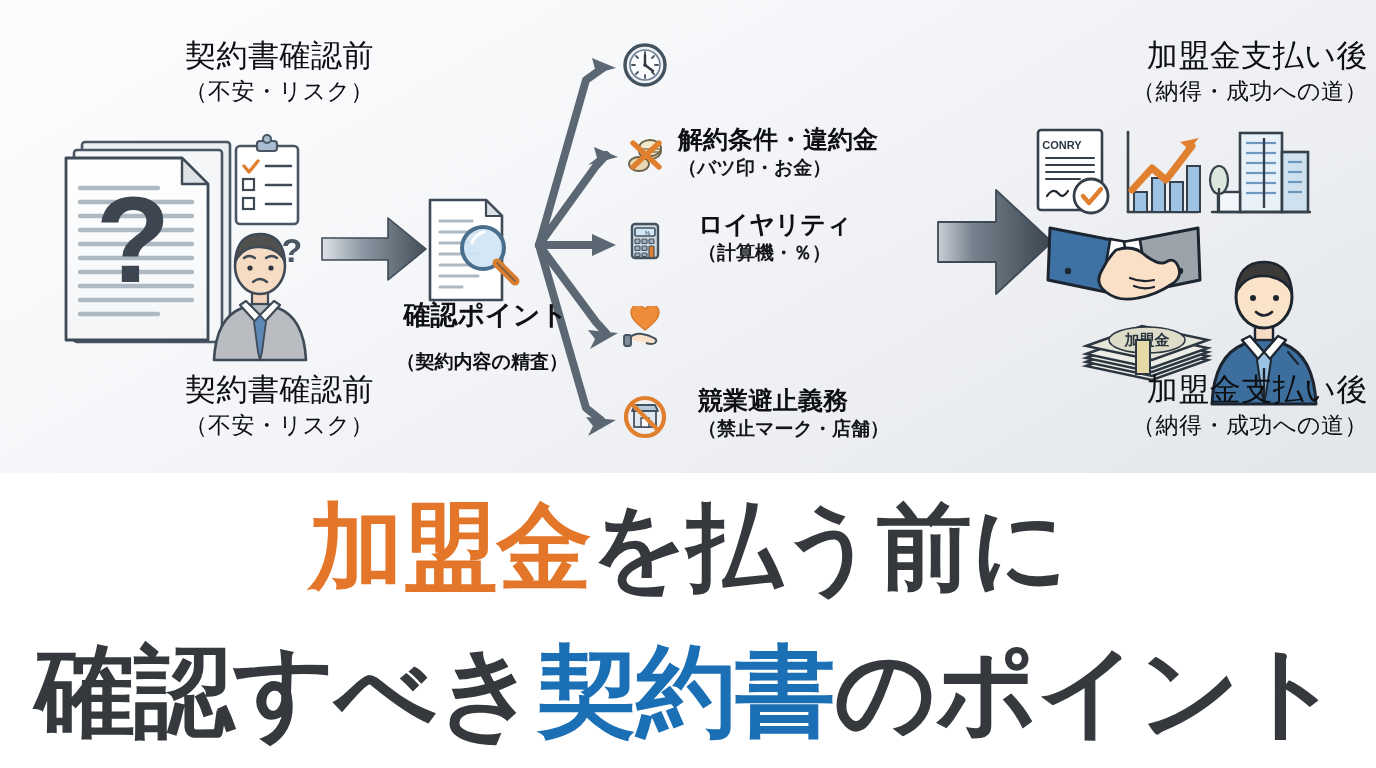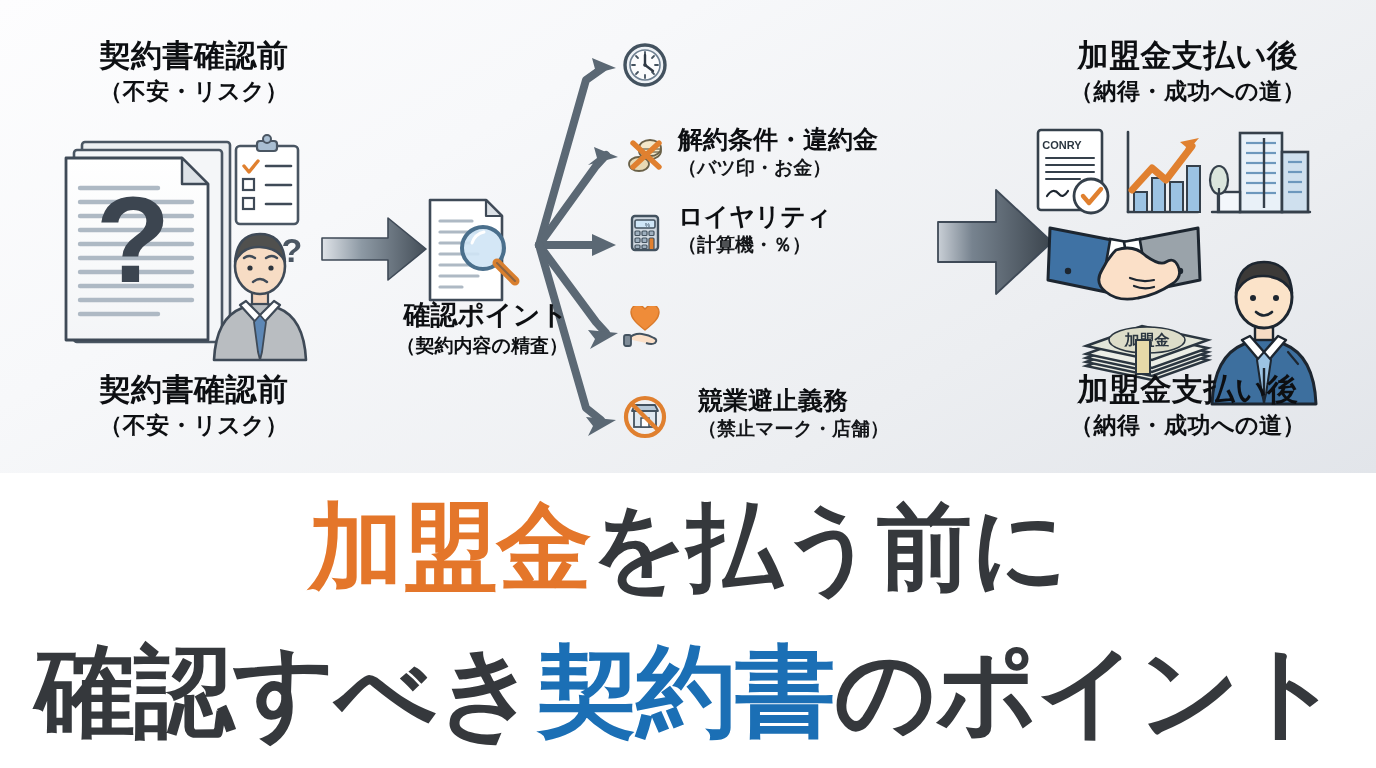--- a/index.html
+++ b/index.html
@@ -27,11 +27,11 @@
 
   .hdr {
     position: absolute;
-    text-align: center;
+    text-align: right;
     color: #0d0f12;
     line-height: 1.15;
     white-space: nowrap;
-    font-weight: 700;
+    font-weight: 400;
   }
   .hdr .l1 { display:block; font-size: 31px; letter-spacing: 0.5px; }
   .hdr .l2 { display:block; font-size: 23px; letter-spacing: 0.5px; margin-top: 4px; }

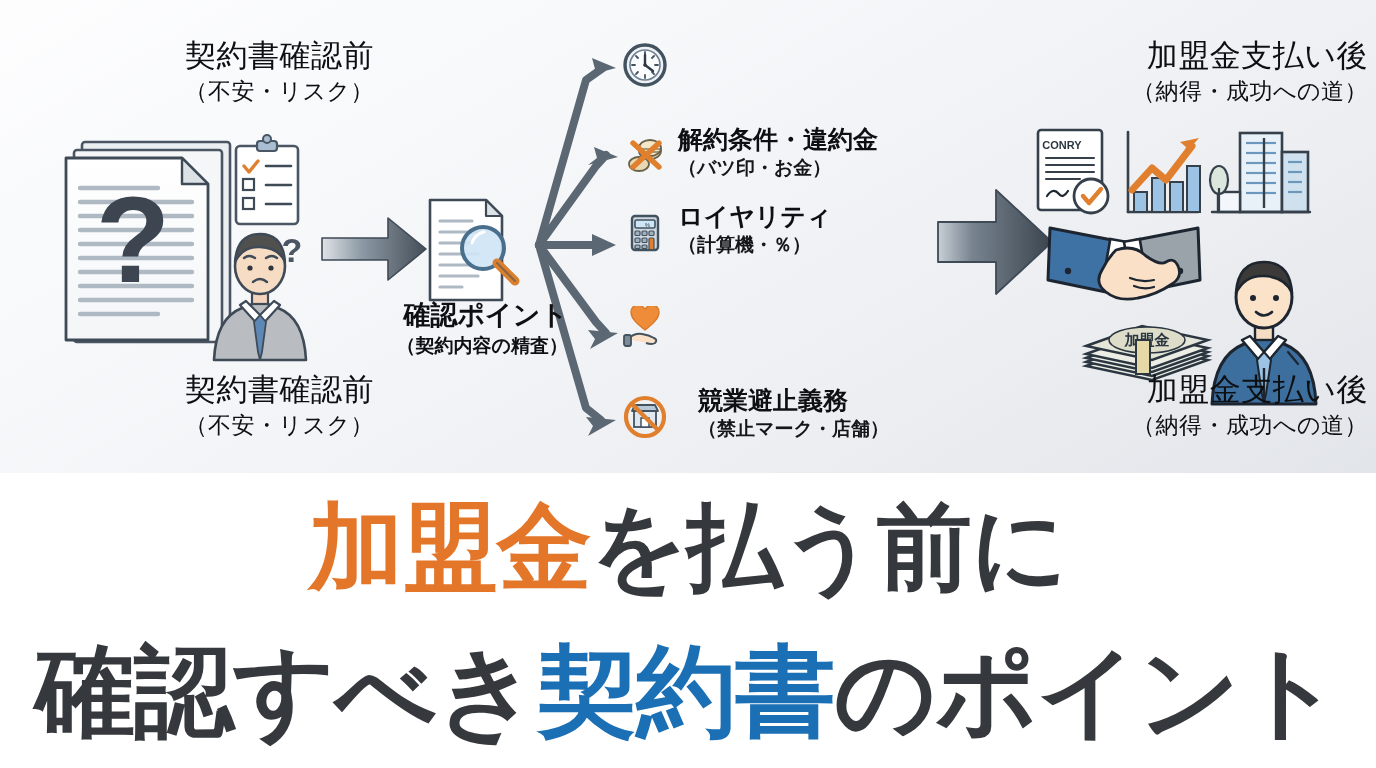--- a/index.html
+++ b/index.html
@@ -384,7 +384,7 @@
         </span>
       </div>
 
-      <div class="ck-row" style="top:168px;">
+      <div class="ck-row" style="top:176px;gap:20px;">
         <span class="ck-ico">
           <svg width="46" height="46" viewBox="0 0 46 46">
             <rect x="10" y="6" width="26" height="34" rx="3" fill="#cfd8e0" stroke="#43525f" stroke-width="2.4"></rect>

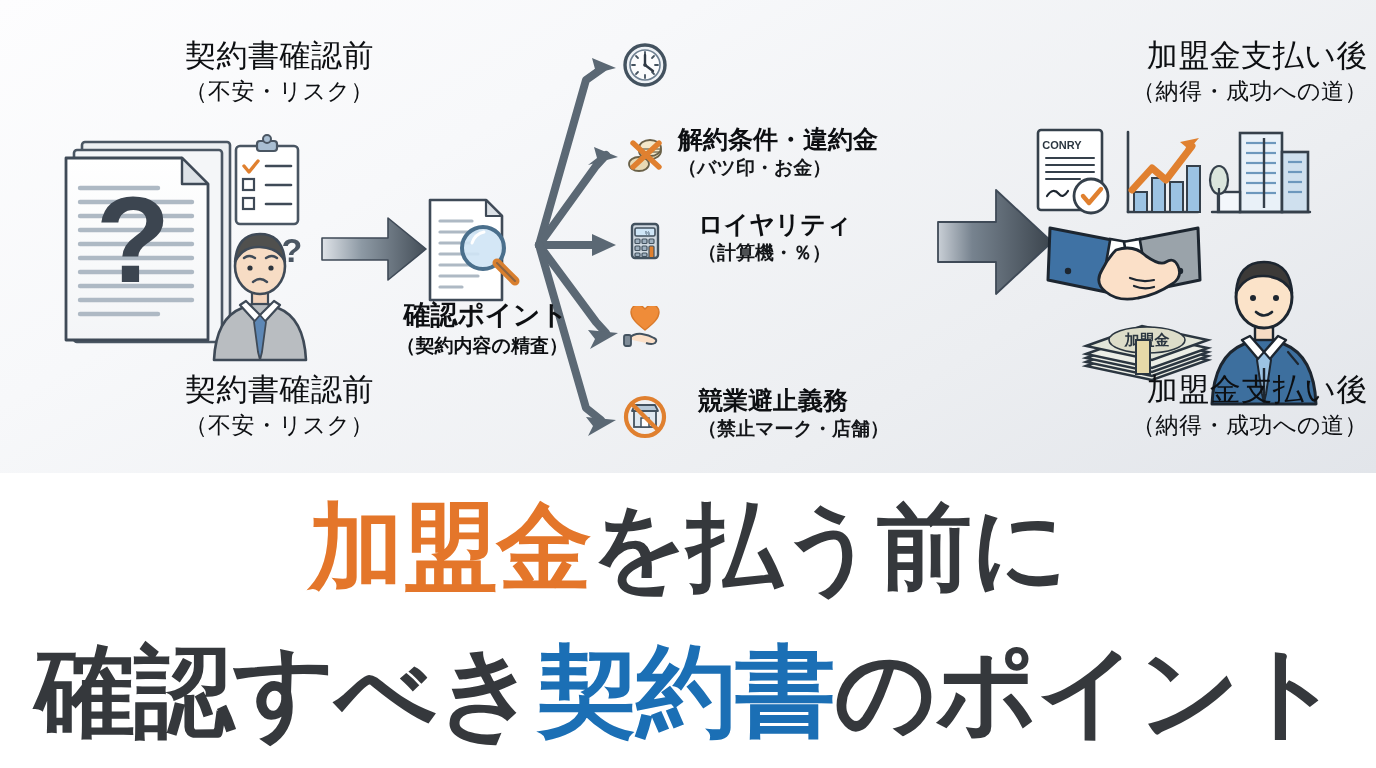--- a/index.html
+++ b/index.html
@@ -48,7 +48,7 @@
     white-space: nowrap;
   }
   #center-label .l1 { display:block; font-size: 27px; }
-  #center-label .l2 { display:block; font-size: 19px; margin-top: 3px; font-family: Liberation Serif, serif; }
+  #center-label .l2 { display:block; font-size: 19px; margin-top: 19px; font-family: Liberation Serif, serif; }
 
   
   #checklist {

